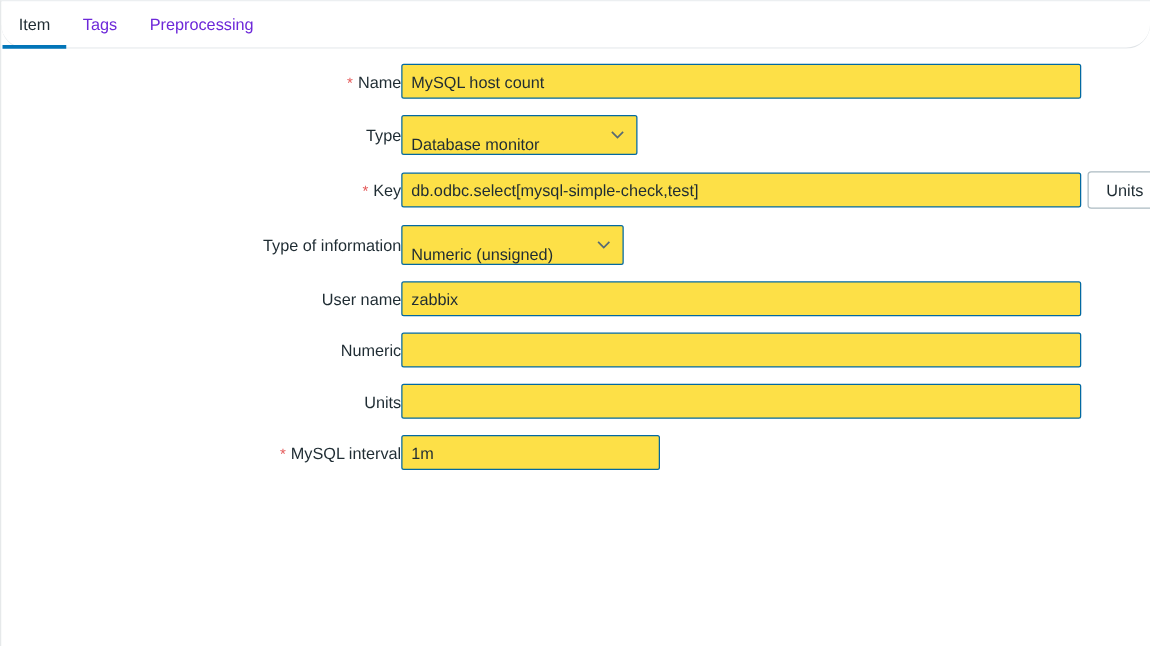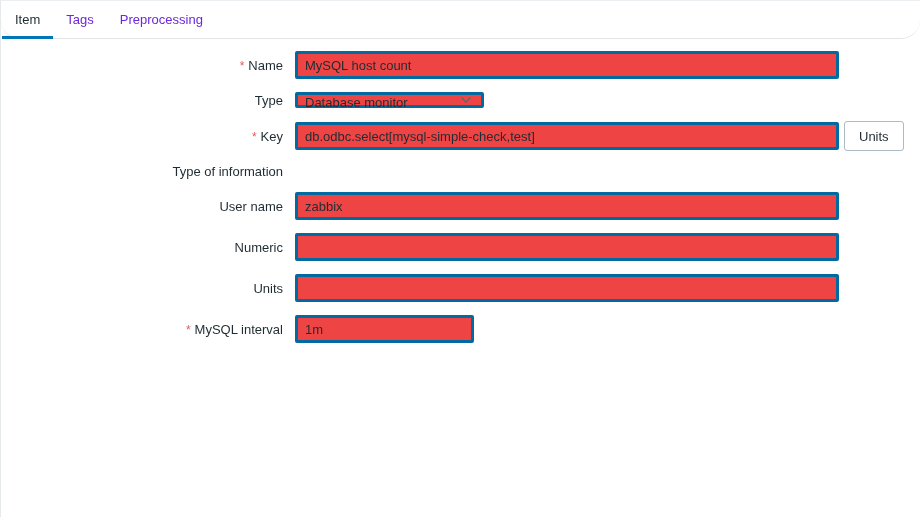--- a/index.html
+++ b/index.html
@@ -52,9 +52,10 @@
   .form-row {
     display: grid;
     grid-template-columns: 282px 1fr;
-    column-gap: 12px;
+    column-gap: 0;
     margin-bottom: 13px;
     align-items: center;
+    margin-left: 38px;
   }
   .form-row.top-aligned { align-items: start; }
   .form-row.top-aligned .form-label { margin-top: 7px; }

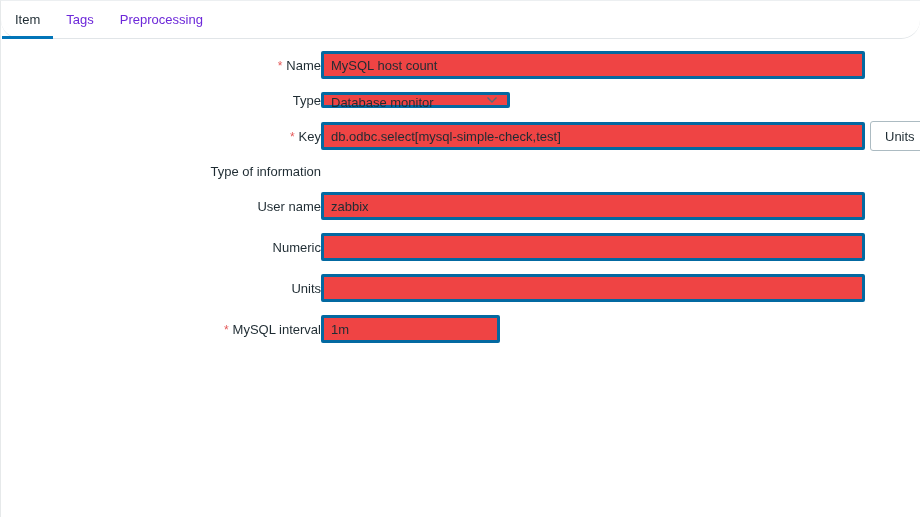--- a/index.html
+++ b/index.html
@@ -73,9 +73,9 @@
   .field-cell { display: flex; align-items: center; }
 
   input.text-input, .z-select, textarea.code-area {
-    border: 3px solid #0369a1;
+    border: 1px solid #0369a1;
     border-radius: 2px;
-    background: #ef4444;
+    background: #fde047;
     color: #1f2c33;
     font-family: "Liberation Sans", sans-serif;
     font-size: 13px;

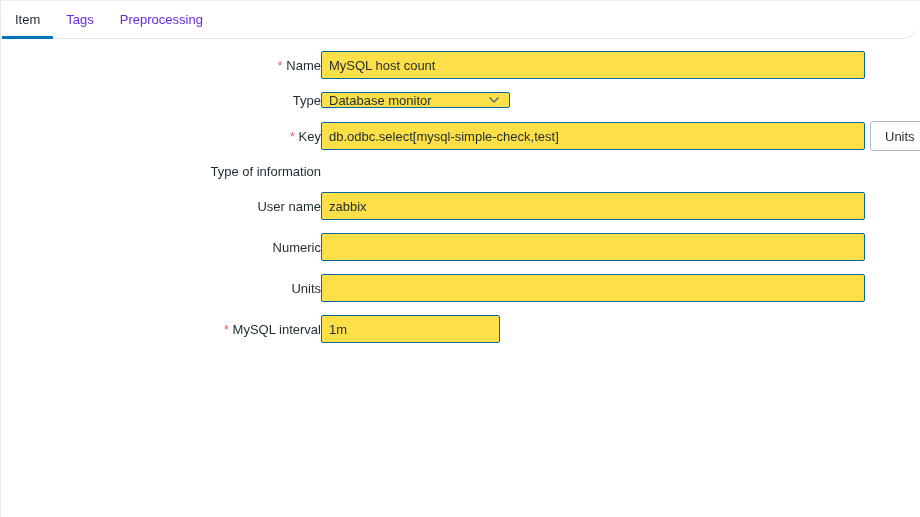--- a/index.html
+++ b/index.html
@@ -90,9 +90,9 @@
 
   .z-select {
     position: relative;
-    height: 16px;
+    height: 32px;
     display: inline-flex;
-    align-items: flex-start;
+    align-items: flex-end;
     padding: 0 28px 0 7px;
     cursor: pointer;
     user-select: none;

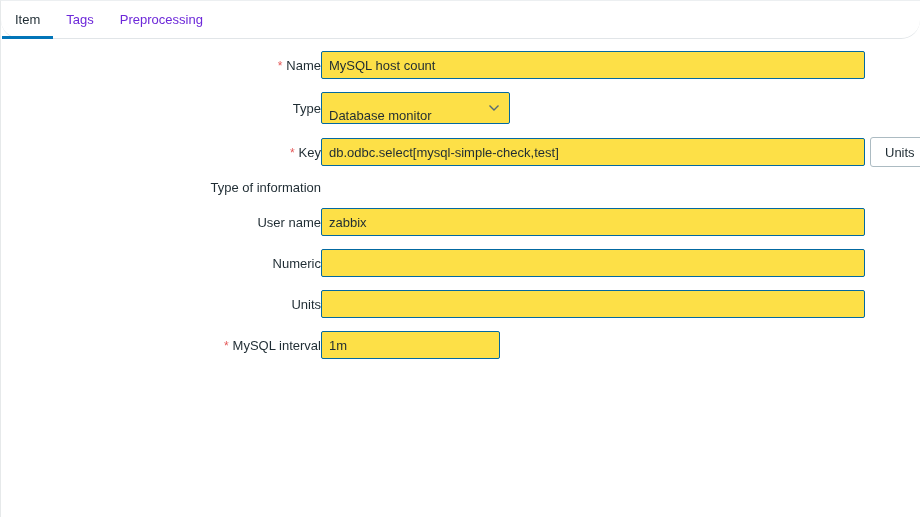--- a/index.html
+++ b/index.html
@@ -182,6 +182,16 @@
 
     <div class="form-row">
       <div class="form-label"><span>Type of information</span></div>
+      <div class="field-cell">
+        <div class="z-select w-info">
+          <span>Numeric (unsigned)</span>
+          <span class="chev">
+            <svg width="12" height="8" viewBox="0 0 12 8">
+                <polyline points="1.5,1.5 6,6 10.5,1.5" fill="none" stroke="#566a75" stroke-width="1.4"></polyline>
+              </svg>
+          </span>
+        </div>
+      </div>
     </div>
 
     <div class="form-row">

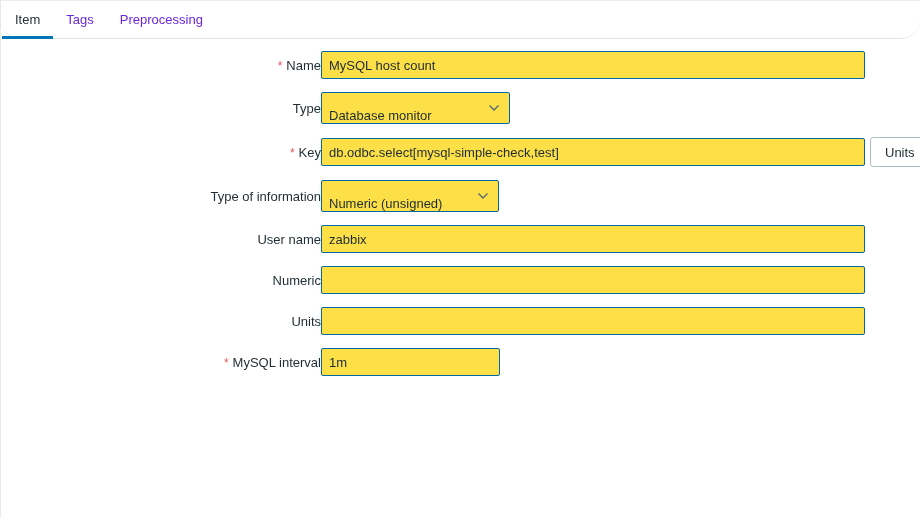--- a/index.html
+++ b/index.html
@@ -86,7 +86,7 @@
     width: 544px;
     outline: none;
   }
-  input.text-input.short { width: 179px; }
+  input.text-input.short { width: 207px; }
 
   .z-select {
     position: relative;

